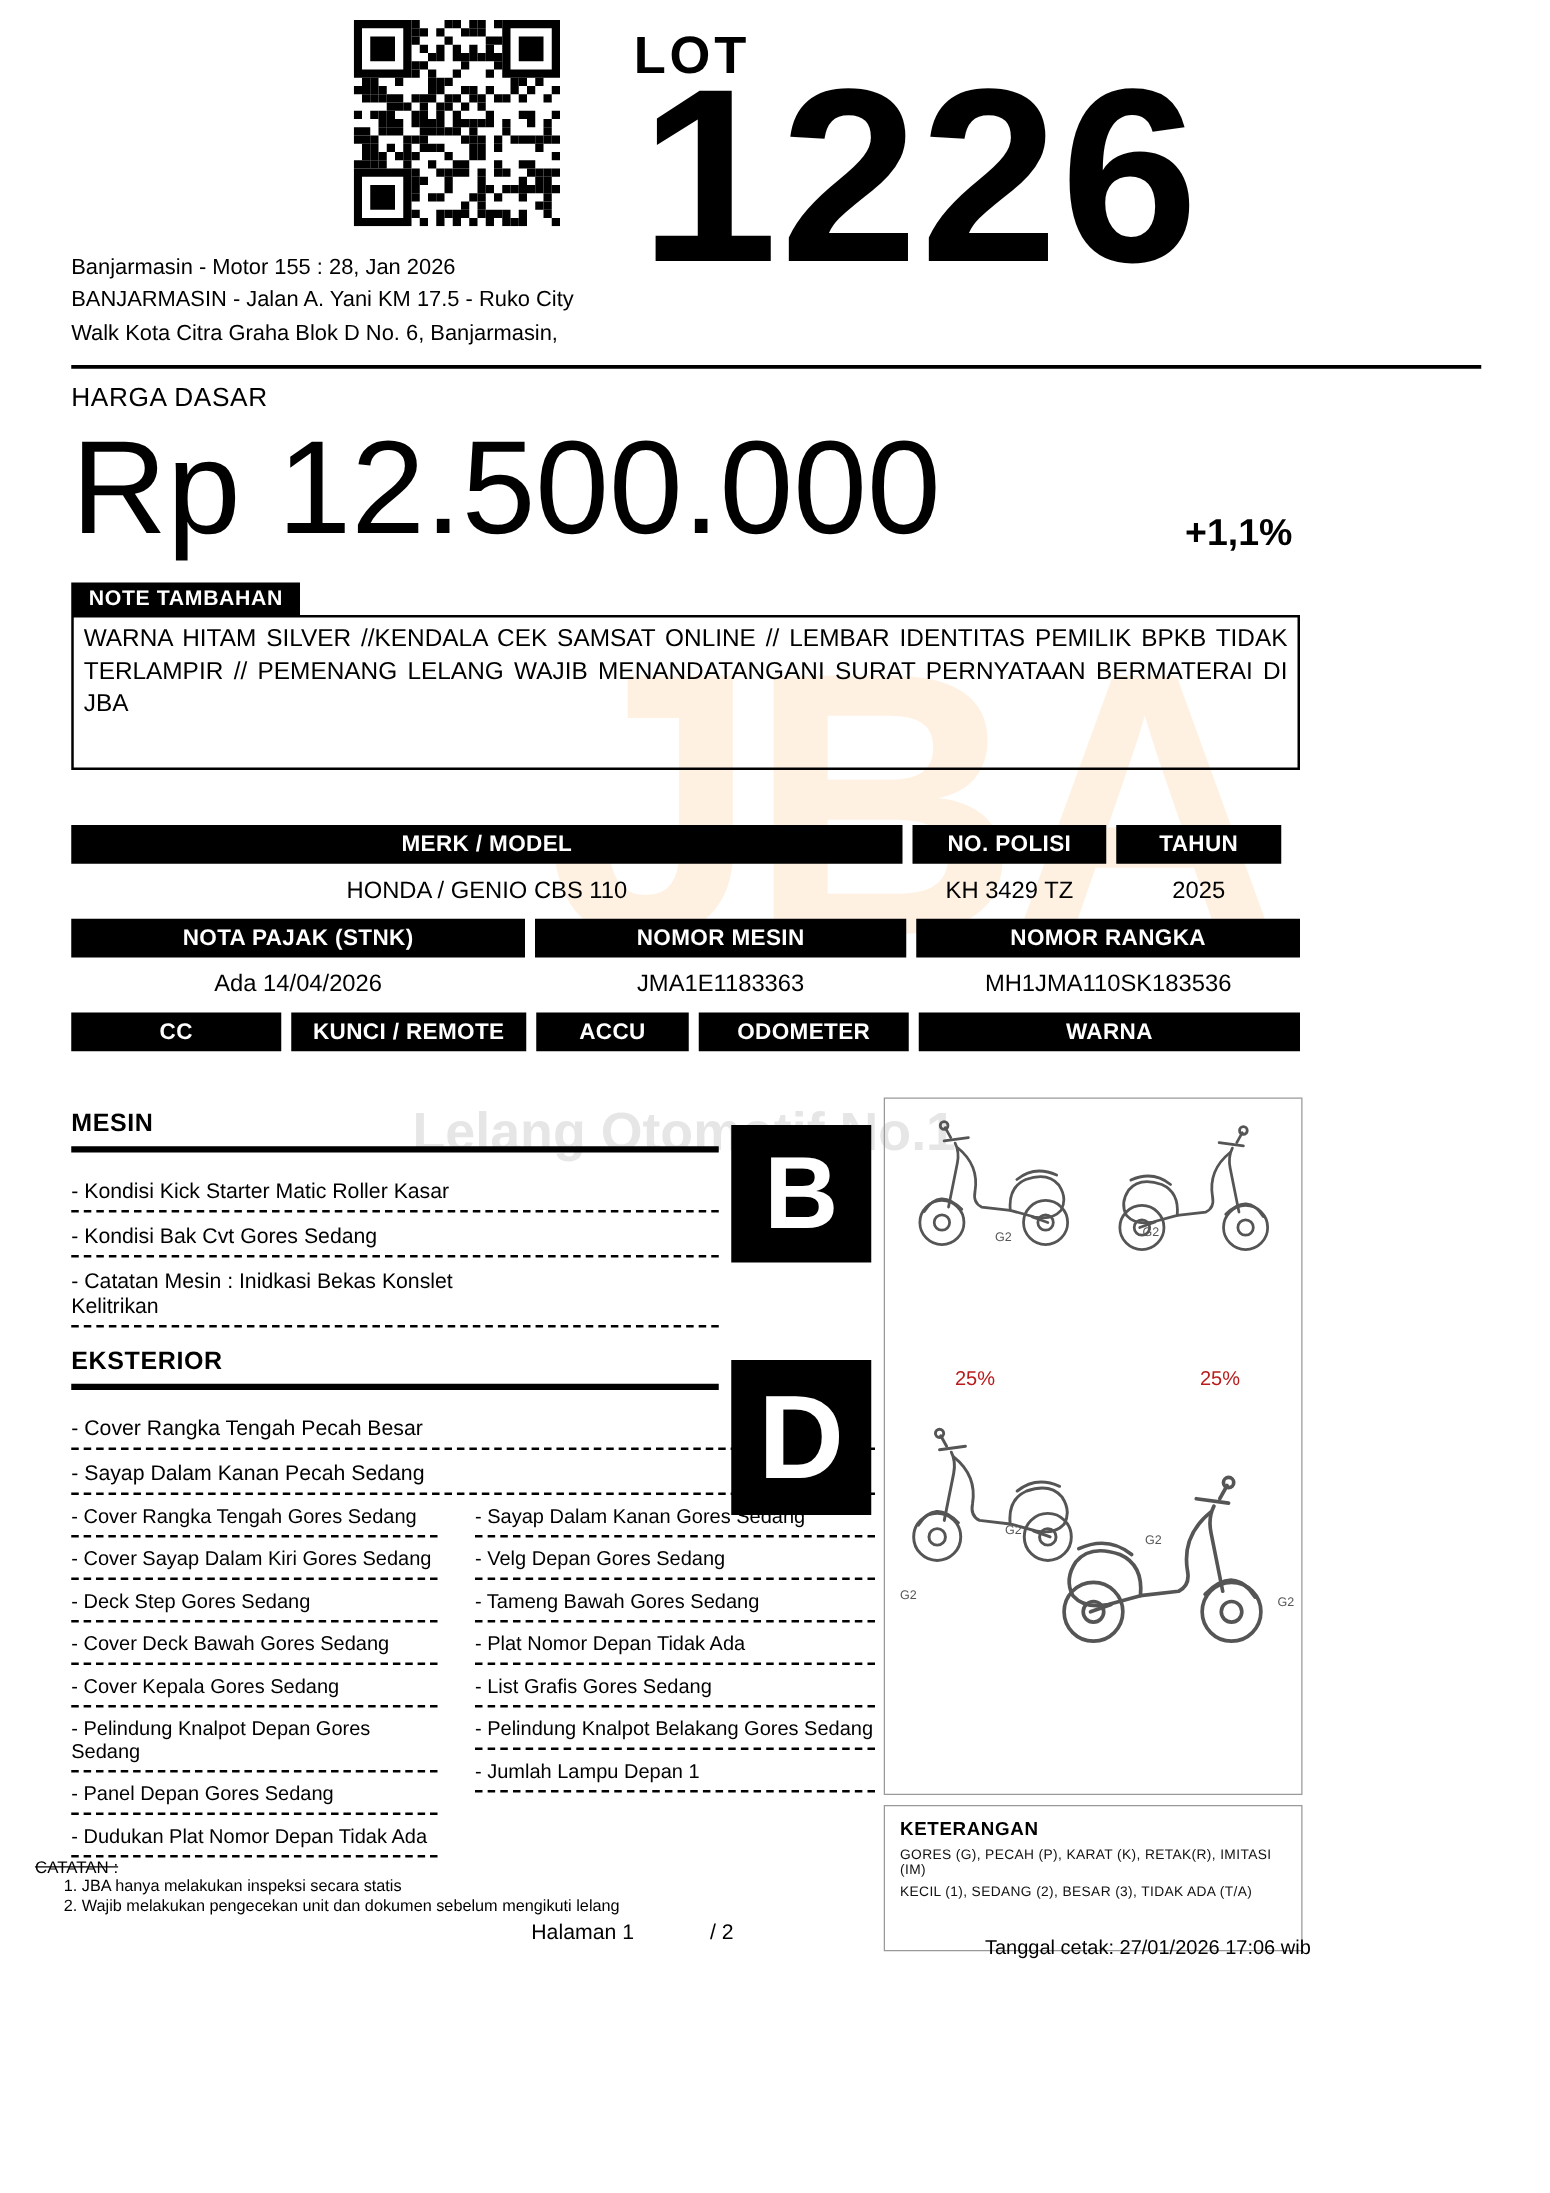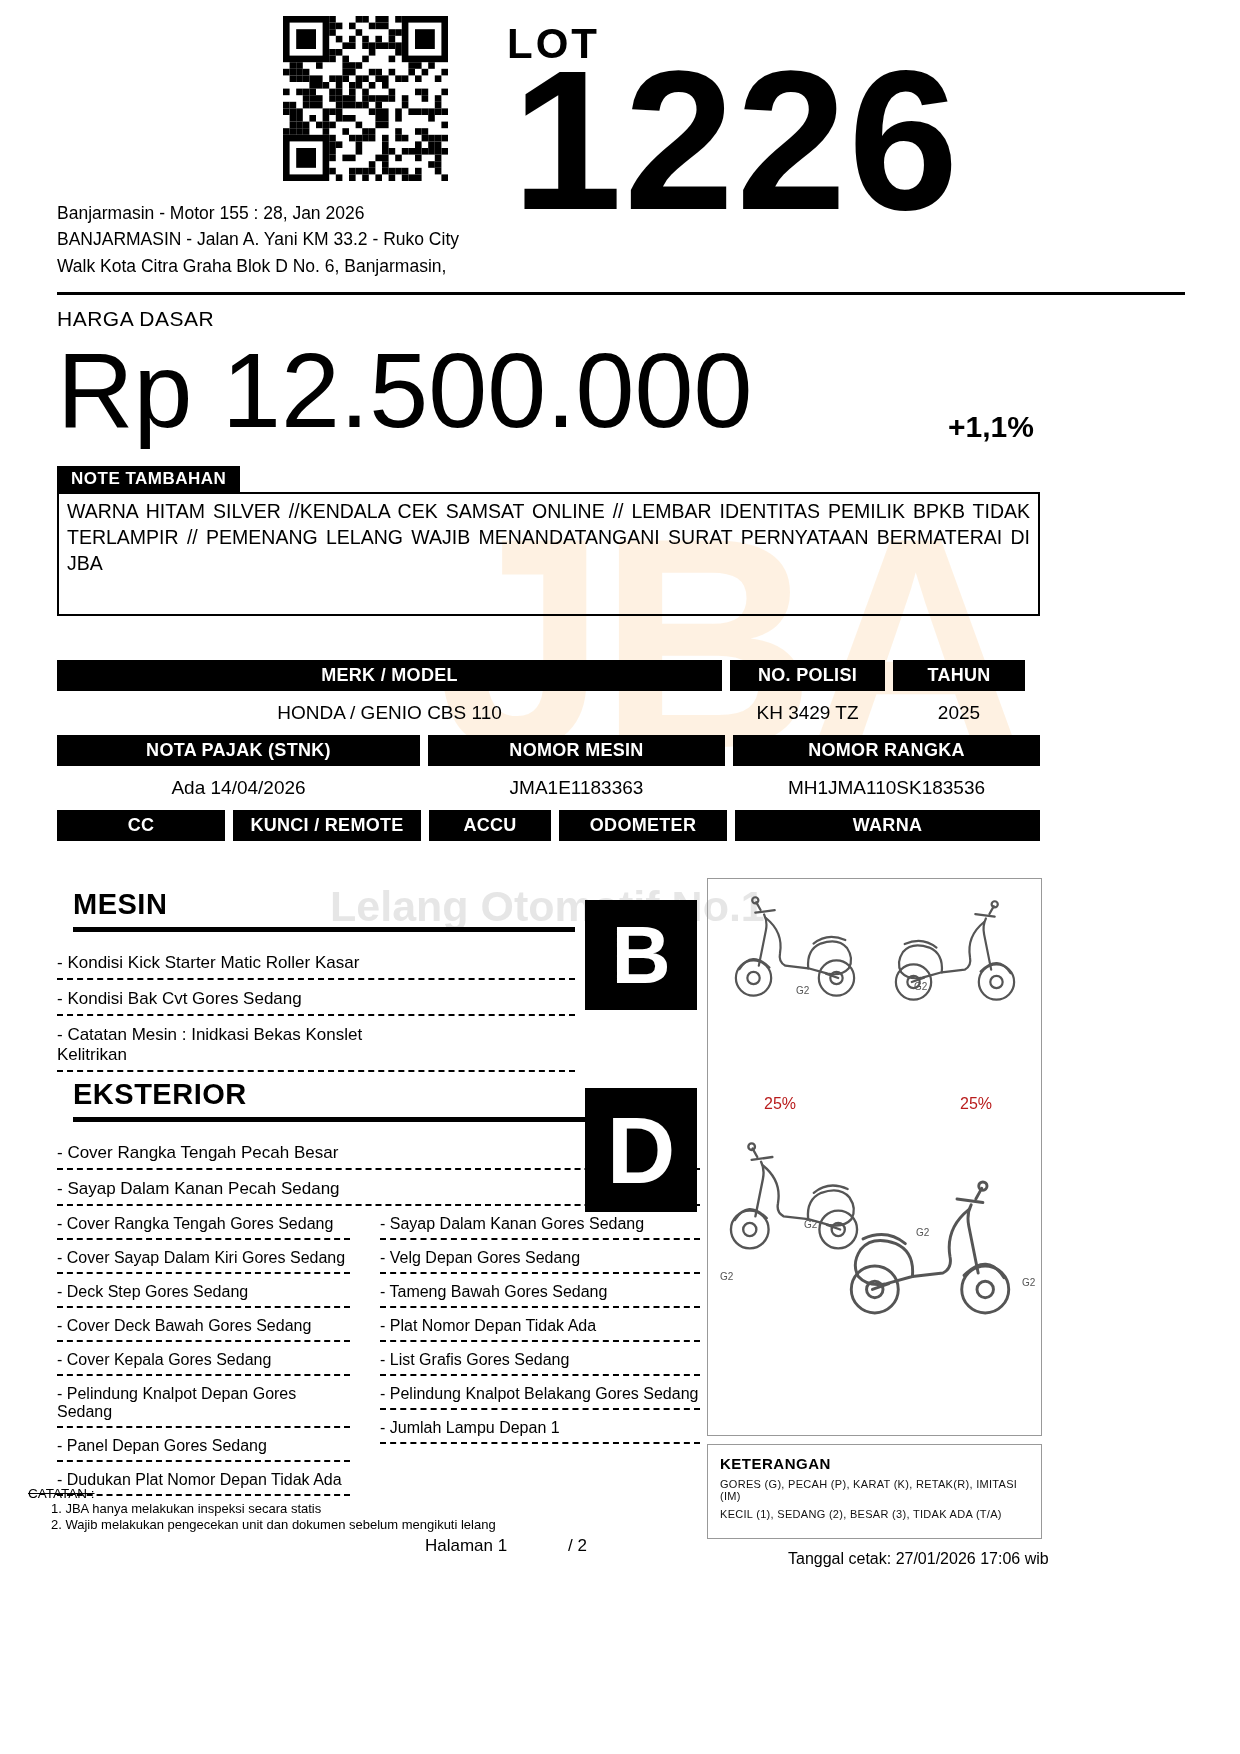--- a/index.html
+++ b/index.html
@@ -324,7 +324,7 @@
 
   <div class="abs addr">
     <div>Banjarmasin - Motor 155 : 28, Jan 2026</div>
-    <div>BANJARMASIN - Jalan A. Yani KM 33.2 - Ruko City</div>
+    <div>BANJARMASIN - Jalan A. Yani KM 17.5 - Ruko City</div>
     <div>Walk Kota Citra Graha Blok D No. 6, Banjarmasin,</div>
   </div>
 

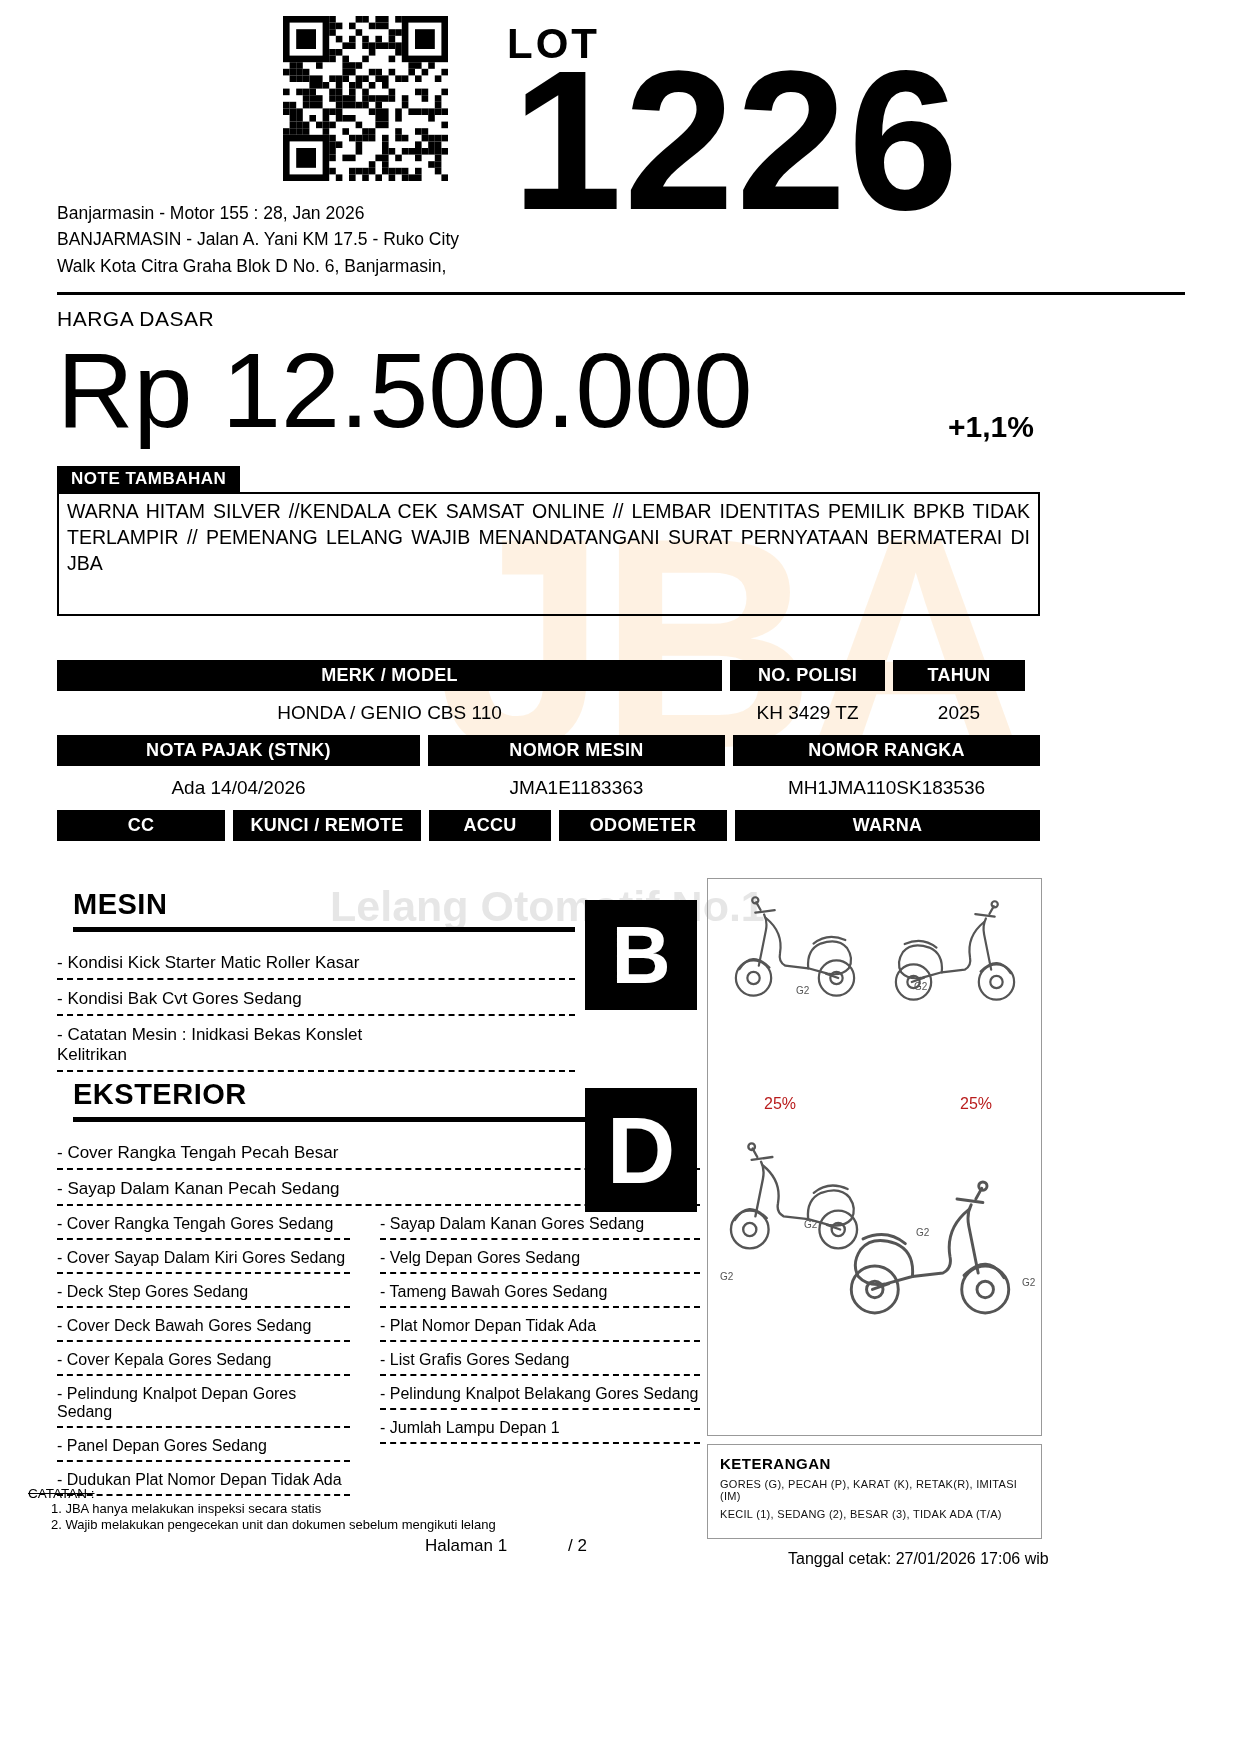--- a/index.html
+++ b/index.html
@@ -34,7 +34,7 @@
   .w363{width:363px}.w297{width:297px}.w307{width:307px}
   .w168{width:168px}.w188{width:188px}.w122{width:122px}.w305{width:305px}
 
-  .section-title { font-size:29px; font-weight:bold; letter-spacing:.5px; padding-bottom:6px; border-bottom:5px solid #000;margin-left:16px; }
+  .section-title { font-size:20px; font-weight:bold; letter-spacing:.5px; padding-bottom:6px; border-bottom:5px solid #000; }
   .items { margin-top:12px; }
   .item  { font-size:17px; padding:9px 0 5px; border-bottom:2px dashed #000; white-space:pre-line; }
   .mesin { left:57px; top:888px; width:518px; }

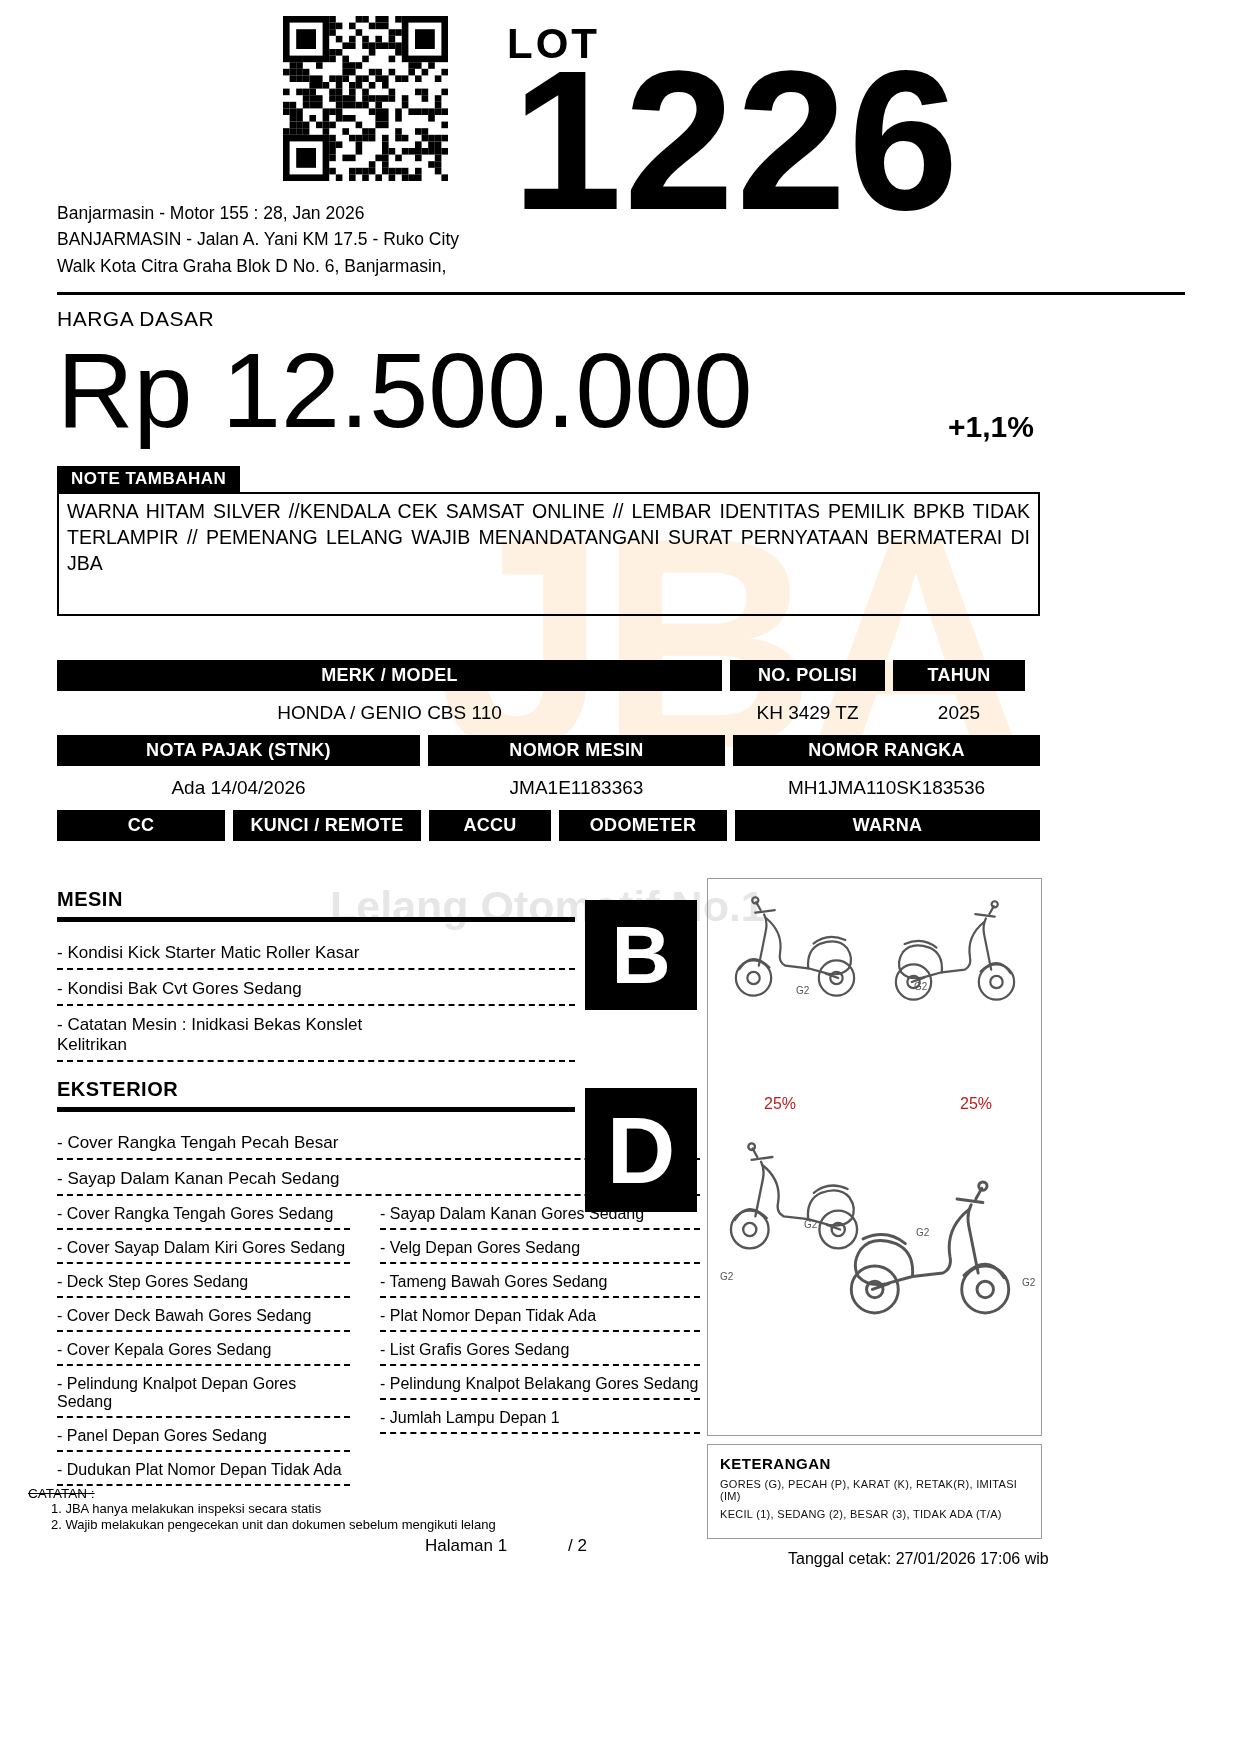--- a/index.html
+++ b/index.html
@@ -54,7 +54,7 @@
   .pct { position:absolute; font-size:16px; color:#b91c1c; }
   .g2  { position:absolute; font-size:10px; color:#555; }
 
-  .ketbox { left:707px; top:1444px; width:335px; height:95px; border:1px solid #999; padding:10px 12px; }
+  .ketbox { left:707px; top:1444px; width:335px; height:117px; border:1px solid #999; padding:10px 12px; }
   .ket-title { font-size:15px; font-weight:bold; letter-spacing:.5px; }
   .ket-line  { font-size:11px; margin-top:6px; letter-spacing:.3px; color:#111; }
 

